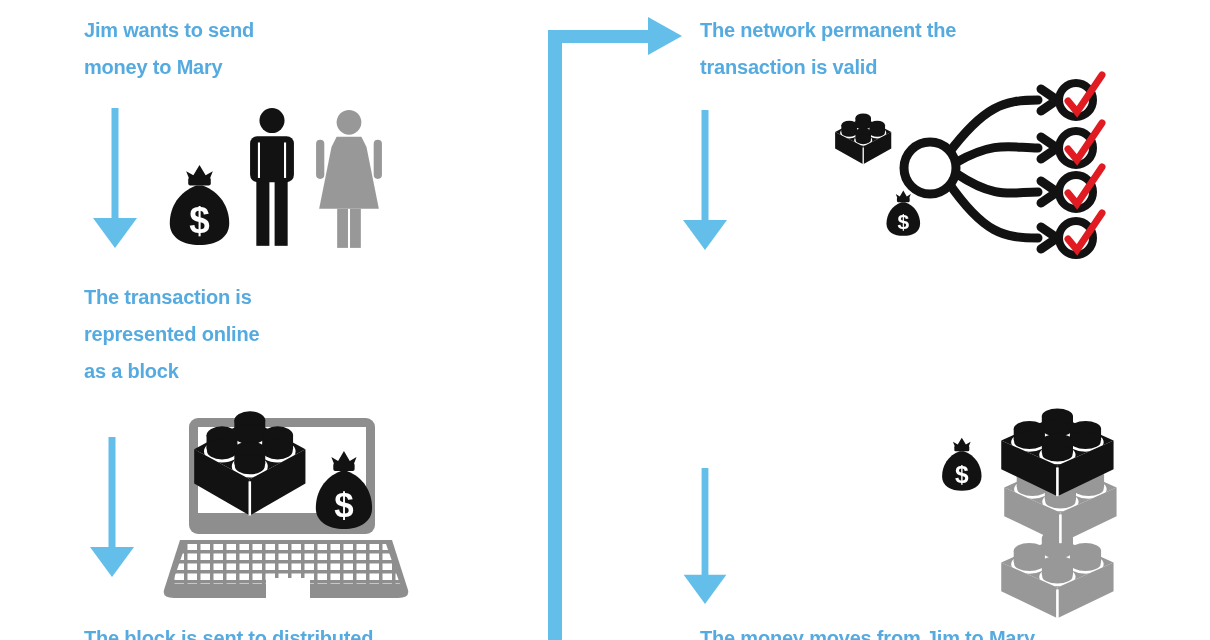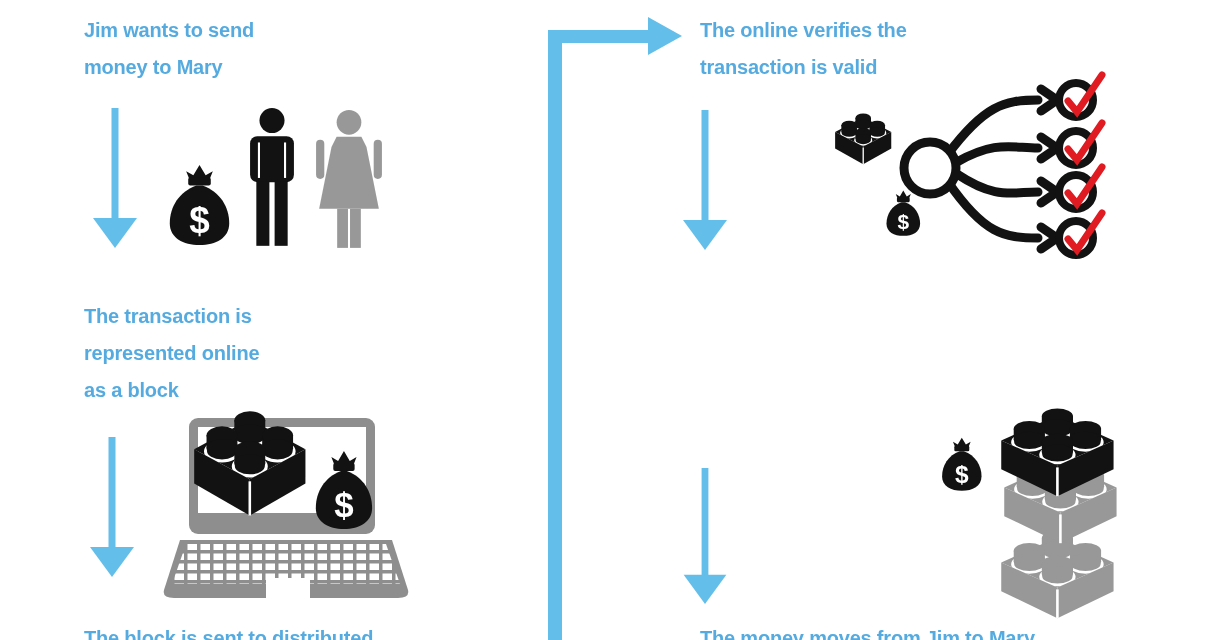--- a/index.html
+++ b/index.html
@@ -112,7 +112,7 @@
 represented online
 as a block</div>
   <div class="step-title t3">The block is sent to distributed</div>
-  <div class="step-title t4">The online verifies the
+  <div class="step-title t4">The network permanent the
 transaction is valid</div>
   <div class="step-title t6">The money moves from Jim to Mary</div>
 

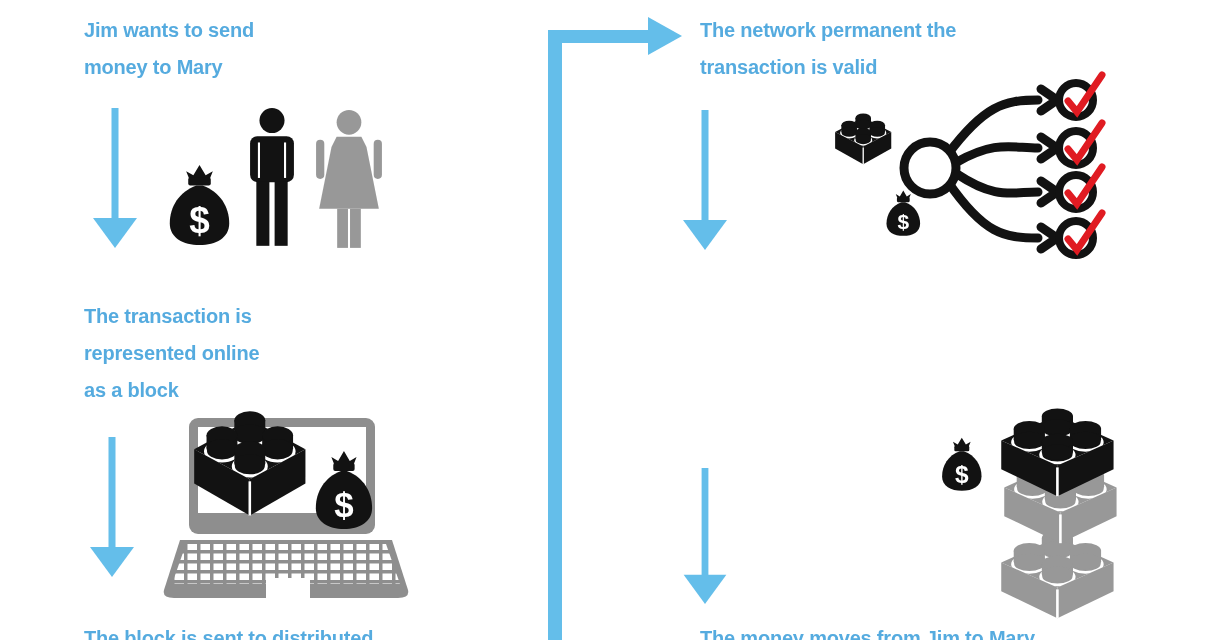--- a/index.html
+++ b/index.html
@@ -14,7 +14,7 @@
     white-space:pre-line;
   }
   .t1{left:84px;top:12px;}
-  .t2{left:84px;top:298px;}
+  .t2{left:84px;top:279px;}
   .t3{left:84px;top:620px;}
   .t4{left:700px;top:12px;}
   .t5{left:700px;top:282px;}

